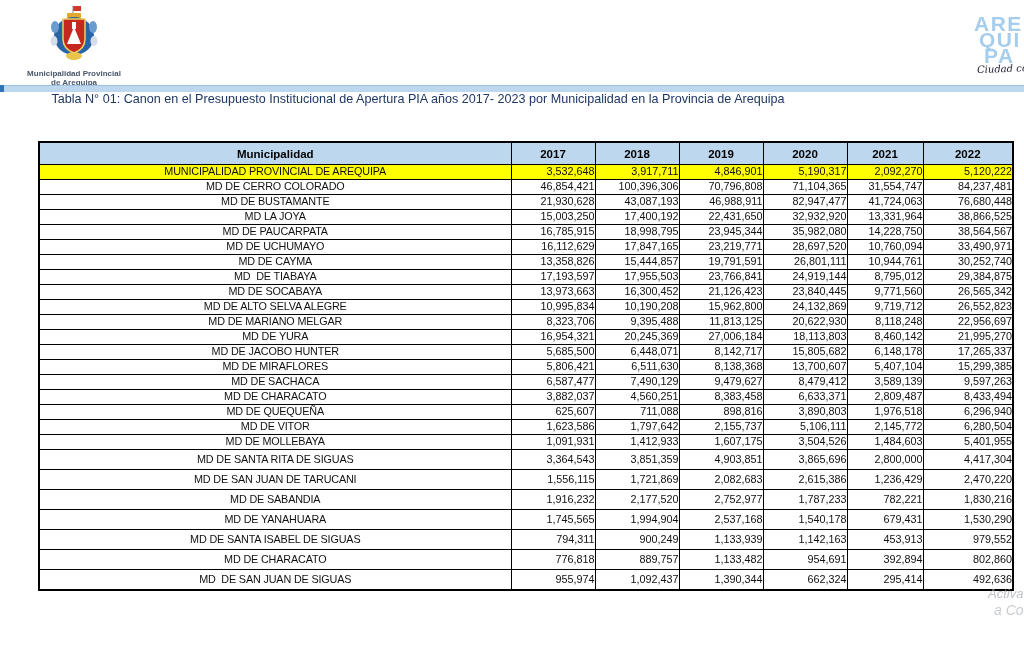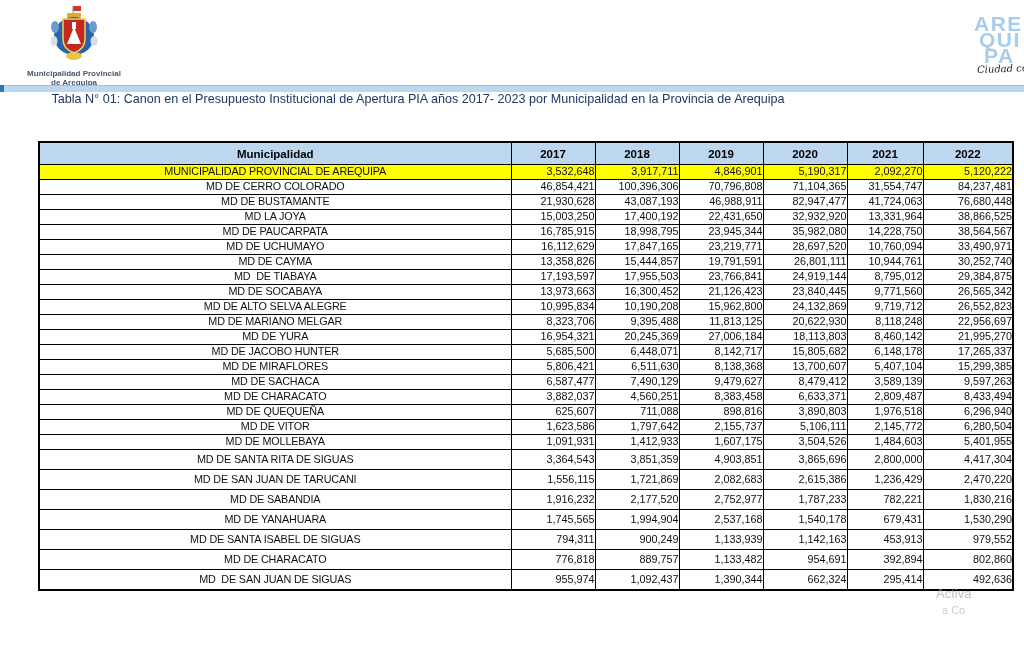--- a/index.html
+++ b/index.html
@@ -45,7 +45,7 @@
   tr.highlight td{background:var(--highlight);}
 
   
-  .watermark{position:absolute;left:936px;top:586px;color:#a9adb3;opacity:.75;font-size:13px;line-height:16px;white-space:nowrap;}
+  .watermark{position:absolute;left:988px;top:586px;color:#a9adb3;opacity:.75;font-size:13px;line-height:16px;white-space:nowrap;font-style:italic;}
   .watermark .w2{margin-left:6px;font-size:11px;color:#b7bbc0;}
 </style>
 </head>

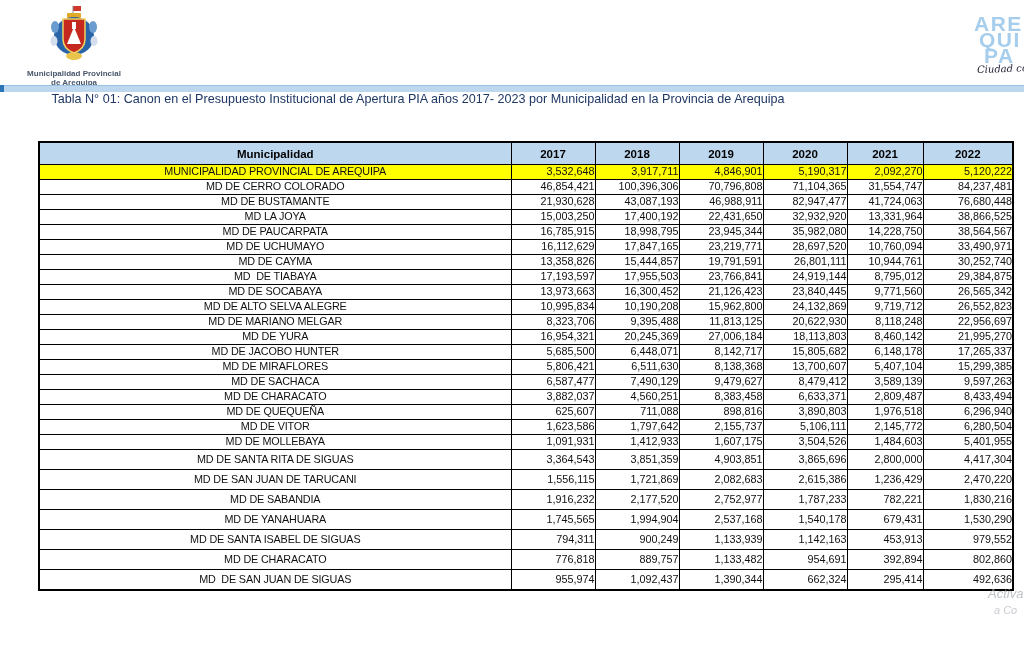--- a/index.html
+++ b/index.html
@@ -46,7 +46,7 @@
 
   
   .watermark{position:absolute;left:988px;top:586px;color:#a9adb3;opacity:.75;font-size:13px;line-height:16px;white-space:nowrap;font-style:italic;}
-  .watermark .w2{margin-left:6px;font-size:11px;color:#b7bbc0;}
+  .watermark .w2{margin-left:6px;font-size:14px;color:#b7bbc0;}
 </style>
 </head>
 <body>

